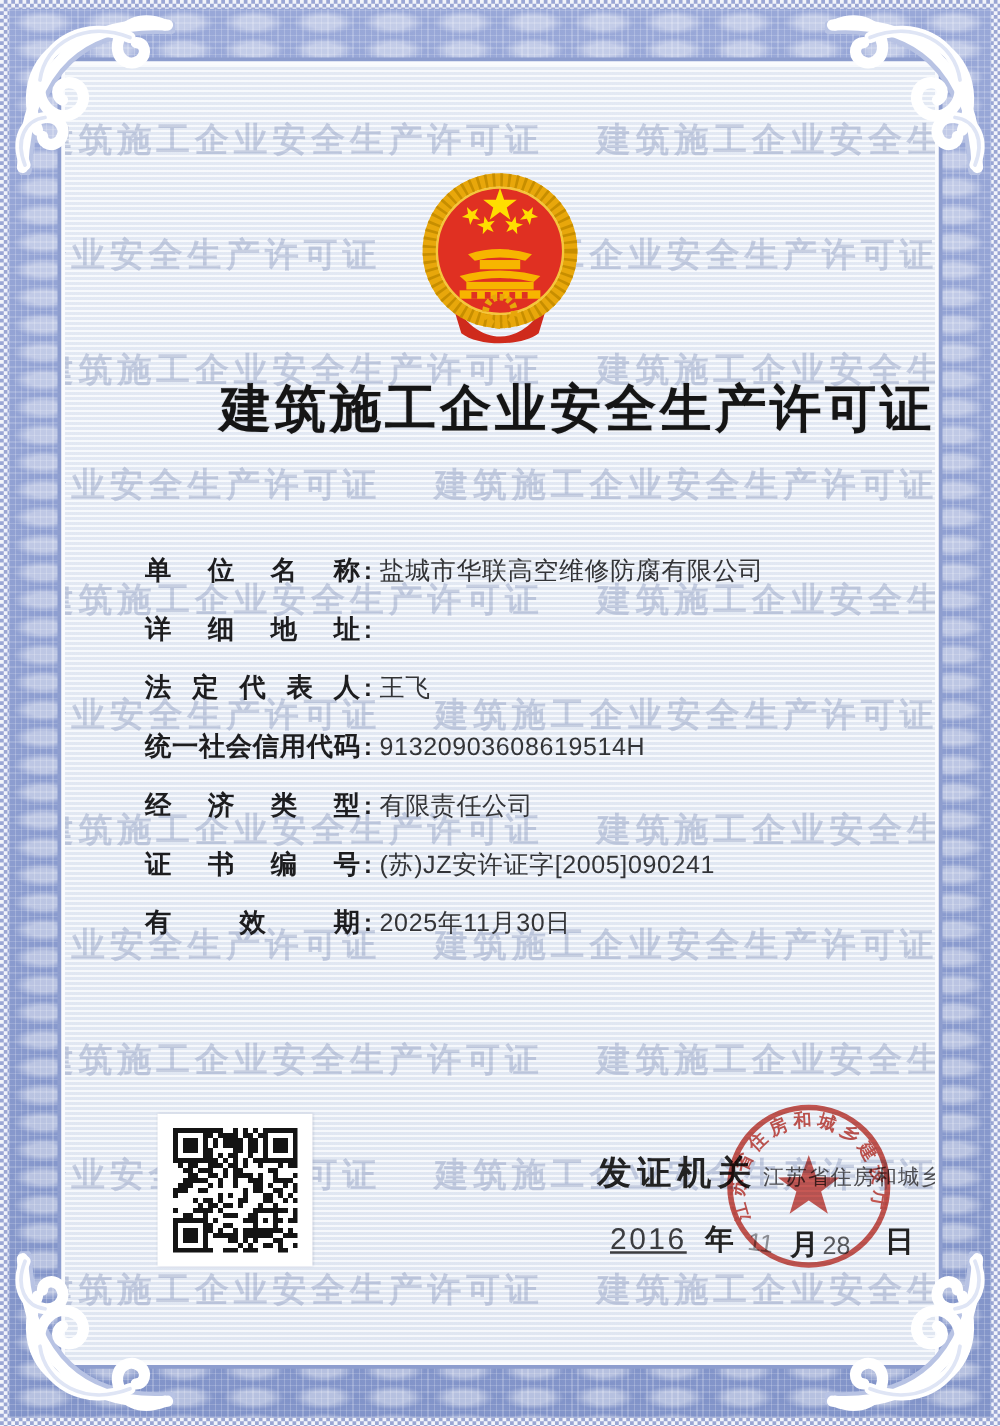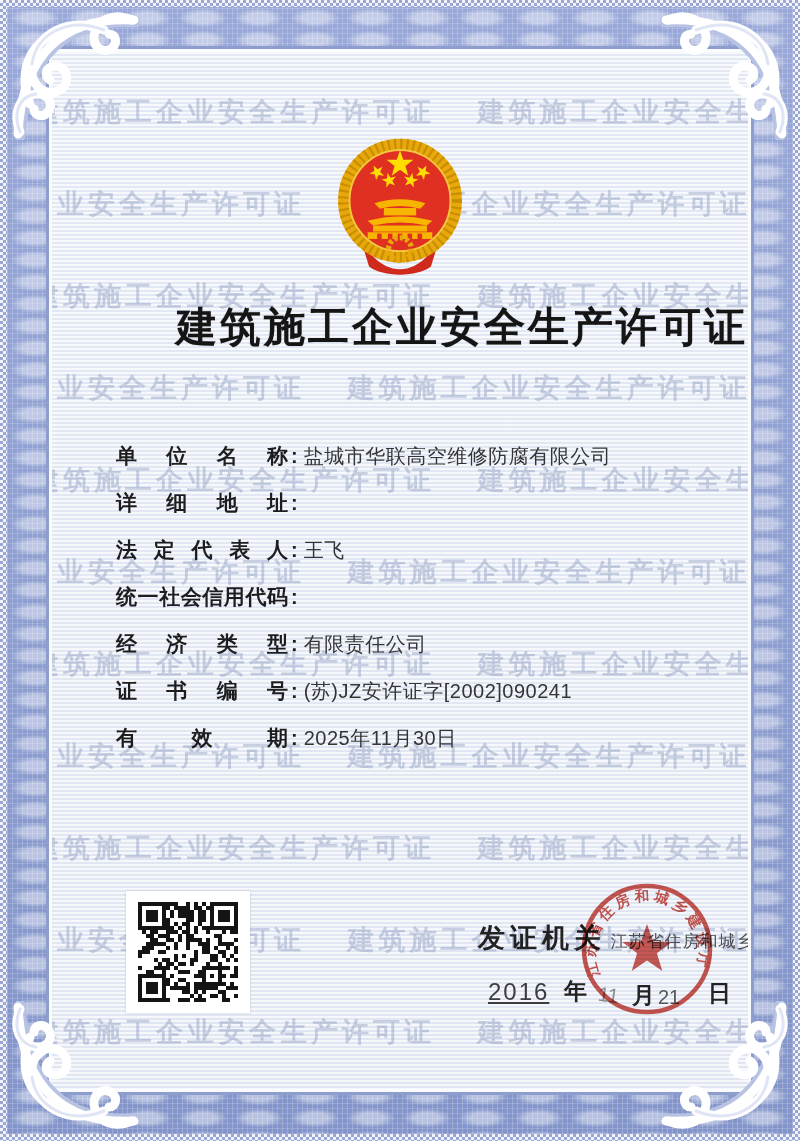--- a/index.html
+++ b/index.html
@@ -172,6 +172,7 @@
             <span>码</span>
           </span>
           <span class="f-colon">:</span>
+          <span class="f-value">91320903608619514H</span>
         </div>
         <div class="field-row">
           <span class="f-label">

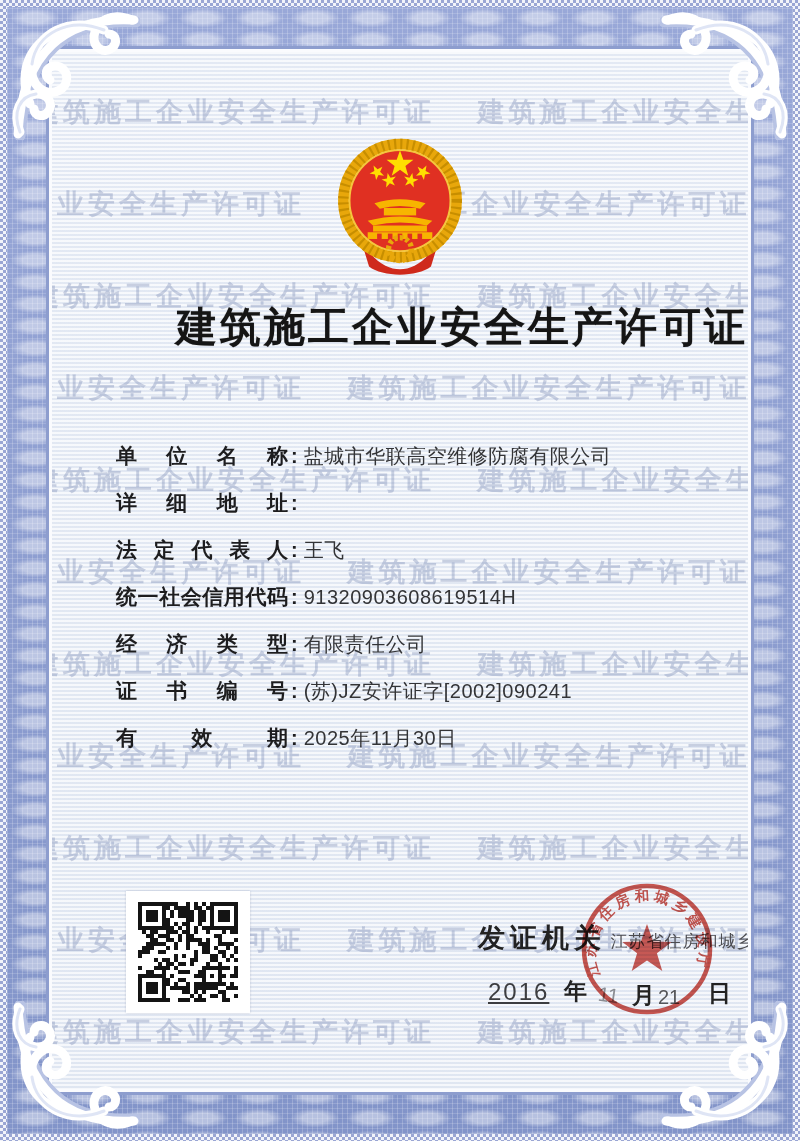--- a/index.html
+++ b/index.html
@@ -192,7 +192,7 @@
             <span>号</span>
           </span>
           <span class="f-colon">:</span>
-          <span class="f-value">(苏)JZ安许证字[2002]090241</span>
+          <span class="f-value">(苏)JZ安许证字[2005]090241</span>
         </div>
         <div class="field-row">
           <span class="f-label">

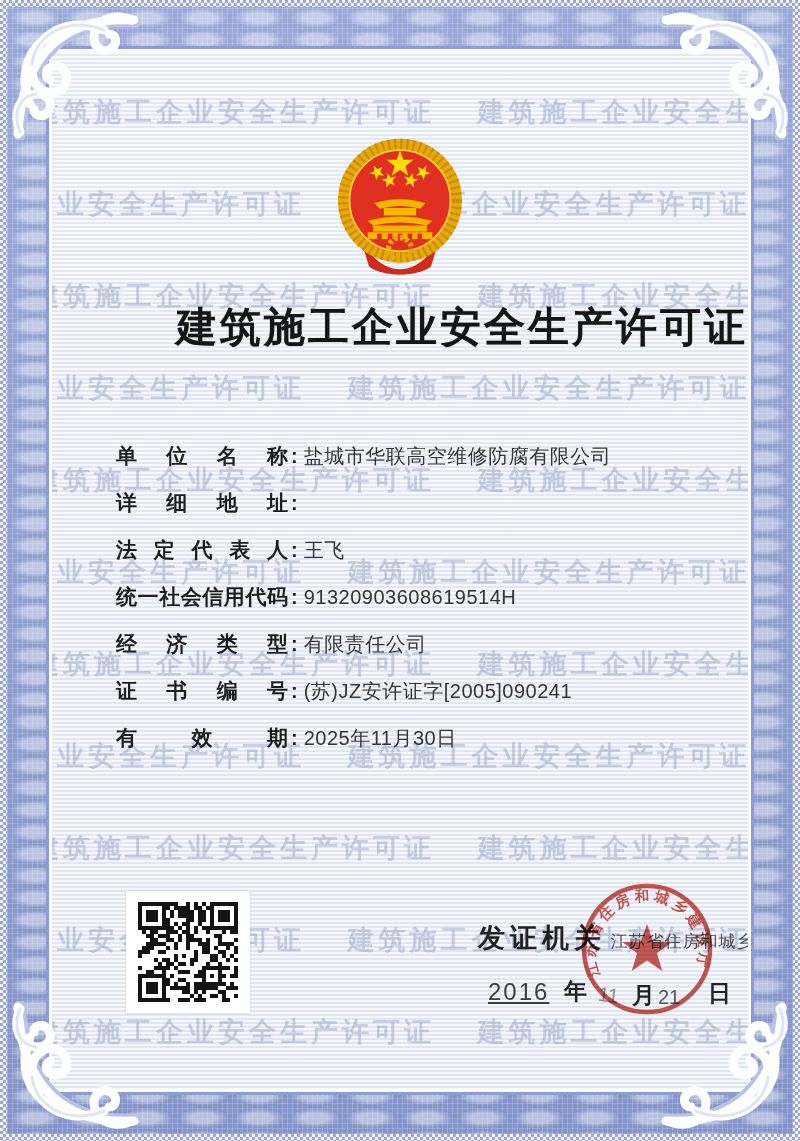--- a/index.html
+++ b/index.html
@@ -546,7 +546,7 @@
       <span class="d d-yu">年</span>
       <span class="d d-month">11</span>
       <span class="d d-mu">月</span>
-      <span class="d d-day">21</span>
+      <span class="d d-day">28</span>
       <span class="d d-du">日</span>
     </div>
 

